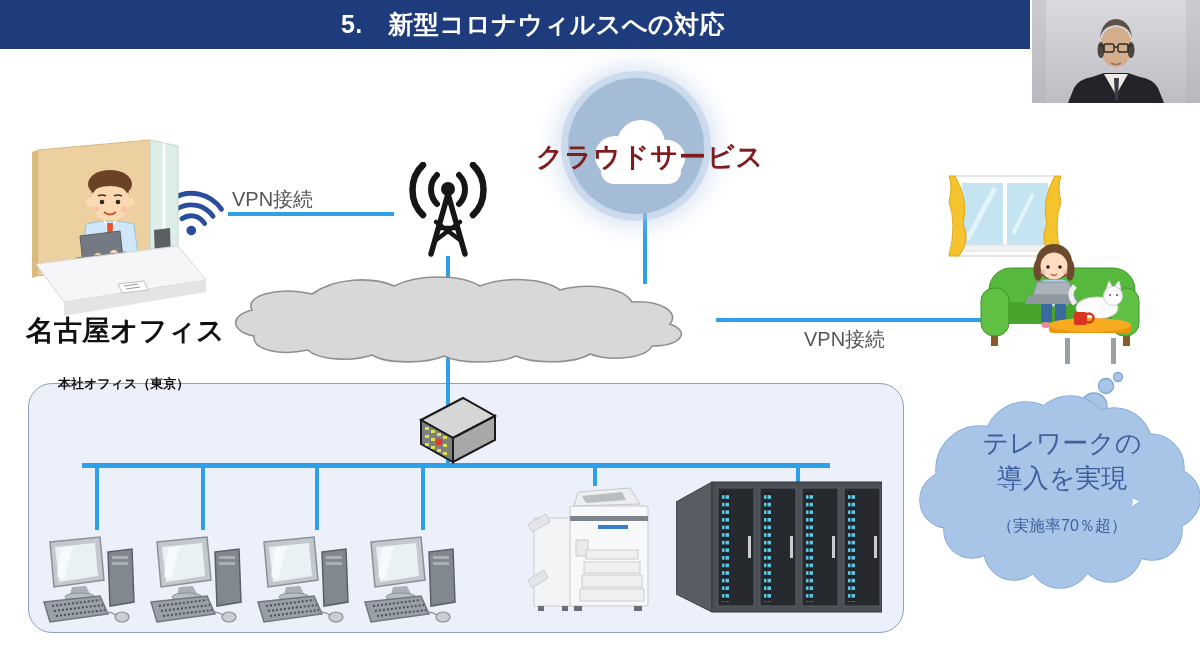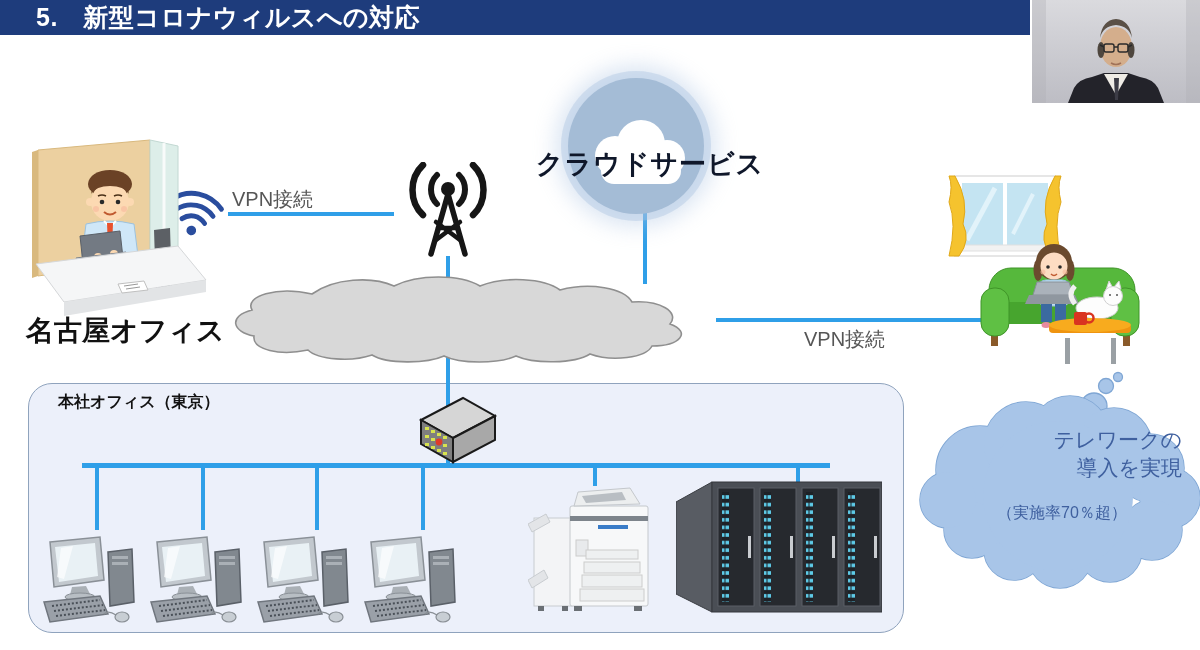--- a/index.html
+++ b/index.html
@@ -9,7 +9,7 @@
   }
   .abs{position:absolute;}
   
-  .titlebar{left:0;top:0;width:1030px;height:35px;background:#1e3c7c;display:flex;align-items:center;}
+  .titlebar{left:0;top:0;width:1030px;height:49px;background:#1e3c7c;display:flex;align-items:center;justify-content:center;}
   .titlebar .ttl{margin-left:36px;color:#ffffff;font-size:25px;font-weight:bold;letter-spacing:.5px;white-space:nowrap;}
   
   .webcam{left:1032px;top:0;width:168px;height:103px;background:#c8c8cc;overflow:hidden;}

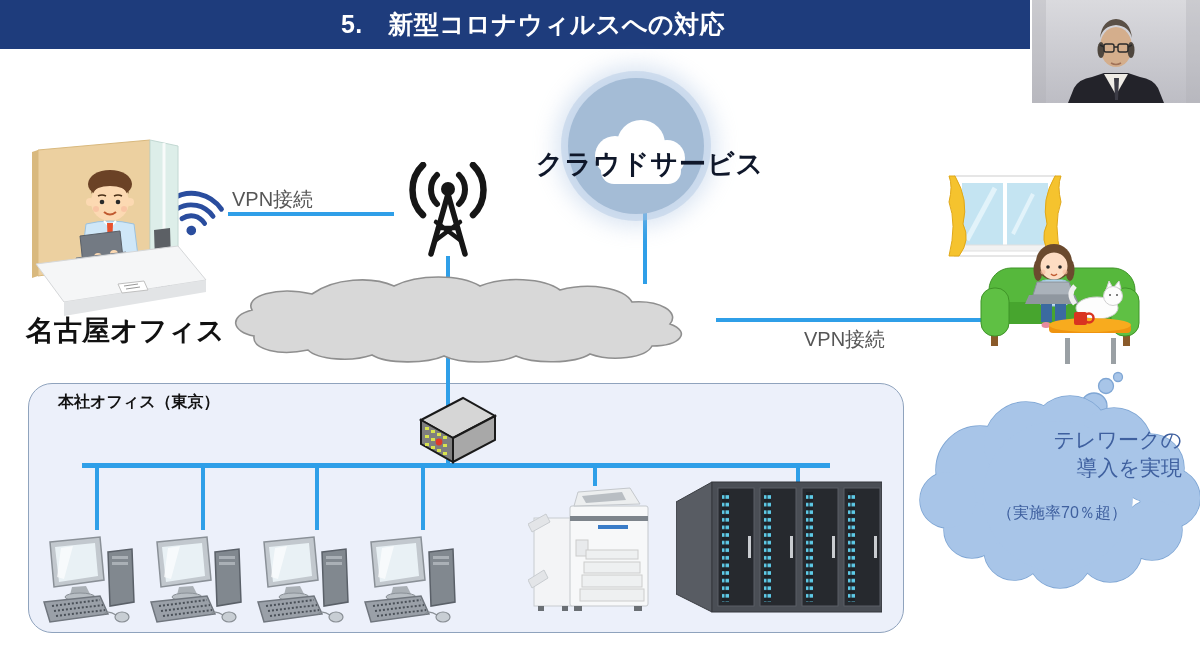--- a/index.html
+++ b/index.html
@@ -21,8 +21,8 @@
   
   .vpn{font-size:20px;color:#565656;white-space:nowrap;}
   .biglabel{font-size:28px;font-weight:bold;color:#111;text-align:center;white-space:nowrap;}
-  .cloudtitle{left:516px;top:146px;width:268px;text-align:center;font-size:27px;font-weight:bold;
-    color:#0f172a;letter-spacing:1px;white-space:nowrap;}
+  .cloudtitle{left:516px;top:139px;width:268px;text-align:center;font-size:27px;font-weight:bold;
+    color:#7f1d1d;letter-spacing:1px;white-space:nowrap;}
   .cloudcircle{left:568px;top:78px;width:136px;height:136px;border-radius:50%;background:#a4bcd6;
     box-shadow:0 0 0 7px rgba(170,196,226,.40),0 0 22px 12px rgba(170,196,226,.45);}
   

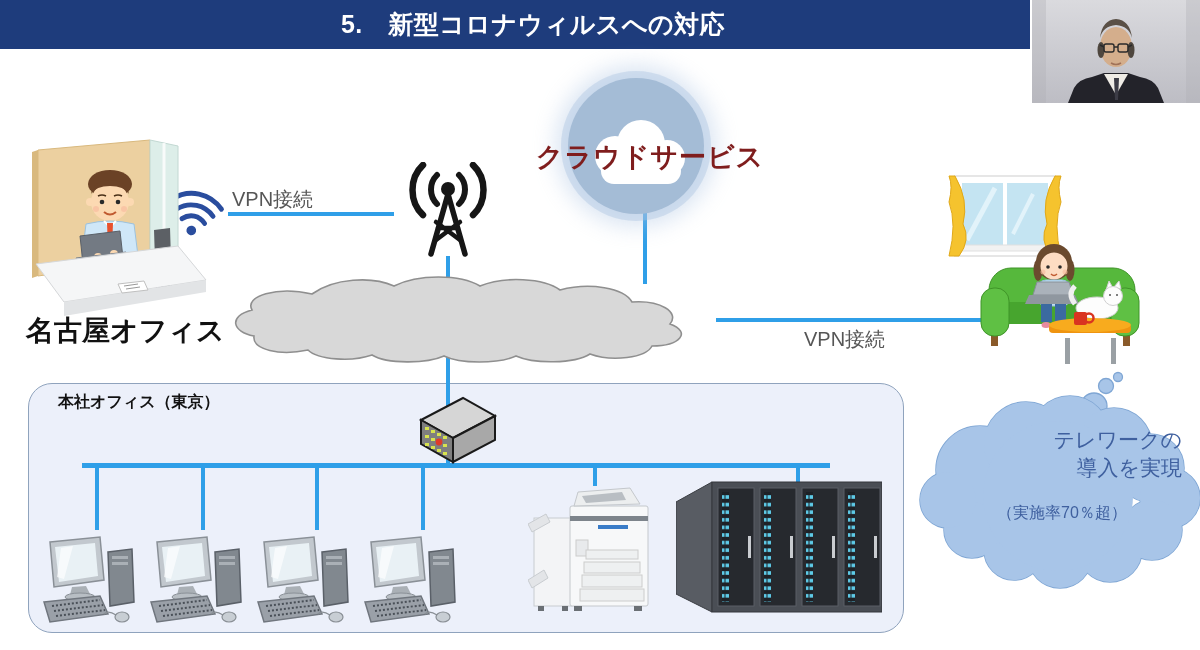--- a/index.html
+++ b/index.html
@@ -15,7 +15,7 @@
   .webcam{left:1032px;top:0;width:168px;height:103px;background:#c8c8cc;overflow:hidden;}
   
   .officebox{left:28px;top:383px;width:874px;height:248px;background:#ecf0fa;border:1.6px solid #8fa3bd;border-radius:24px;}
-  .officelabel{left:58px;top:392px;font-size:16px;font-weight:bold;color:#111;white-space:nowrap;}
+  .officelabel{left:58px;top:375px;font-size:13px;font-weight:bold;color:#111;white-space:nowrap;}
   
   .nline{background:#2f9fe8;}
   

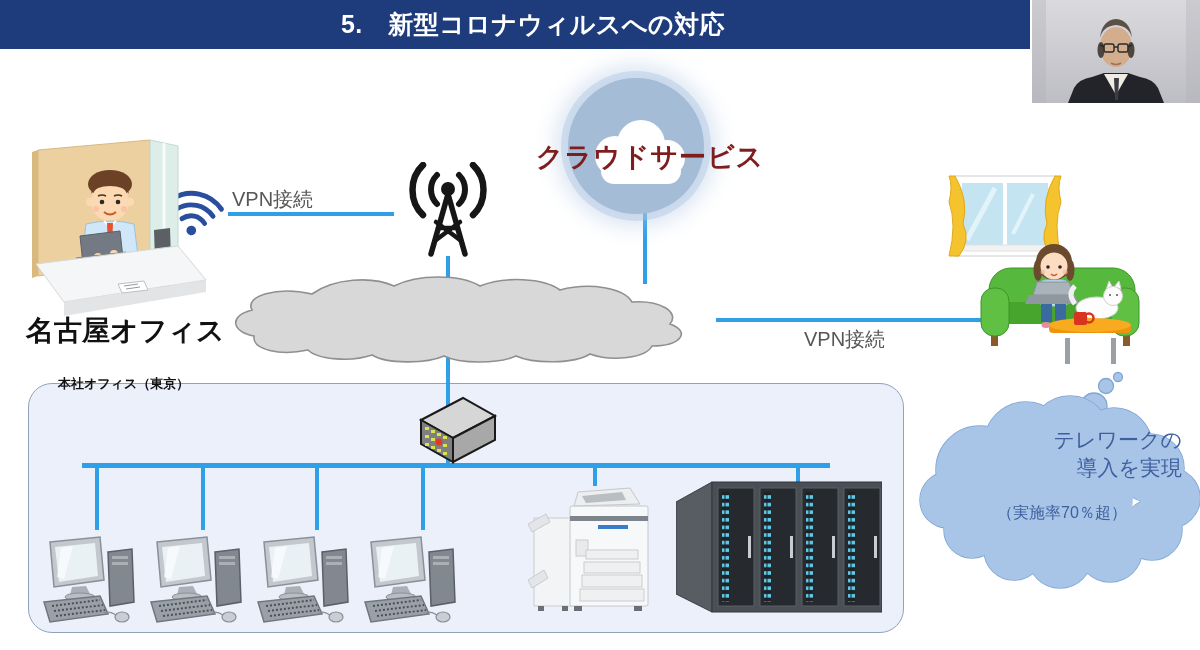--- a/index.html
+++ b/index.html
@@ -27,7 +27,7 @@
     box-shadow:0 0 0 7px rgba(170,196,226,.40),0 0 22px 12px rgba(170,196,226,.45);}
   
   .bubbletext{left:942px;top:426px;width:240px;text-align:center;color:#3f609f;}
-  .bubbletext .l{font-size:21px;line-height:1.33;text-align:right;}
+  .bubbletext .l{font-size:26px;line-height:1.33;}
   .bubbletext .s{font-size:16px;margin-top:21px;}
 </style>
 </head>

